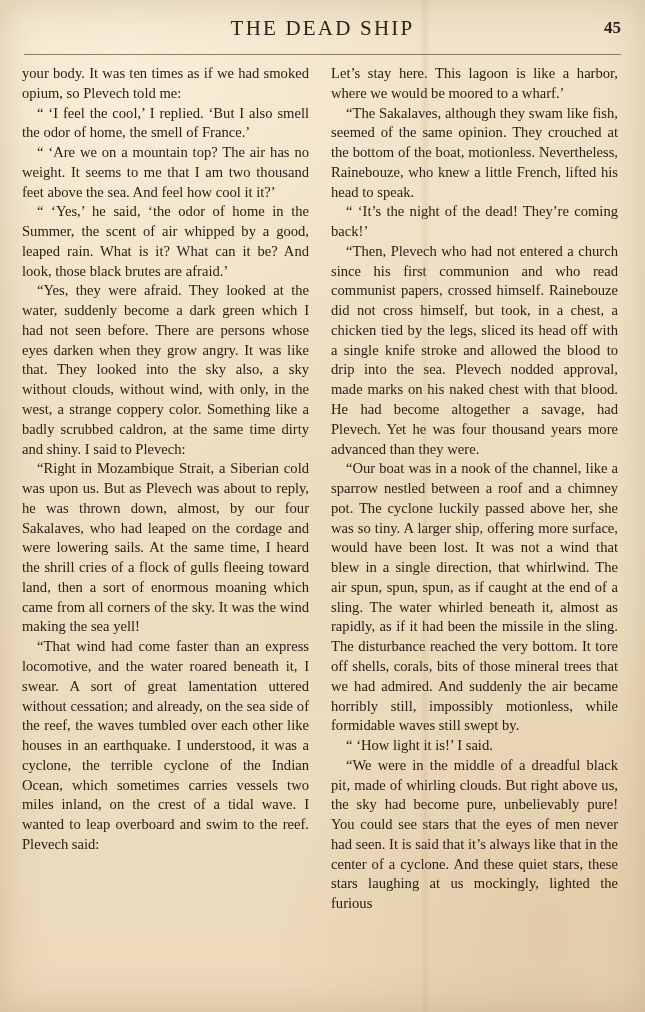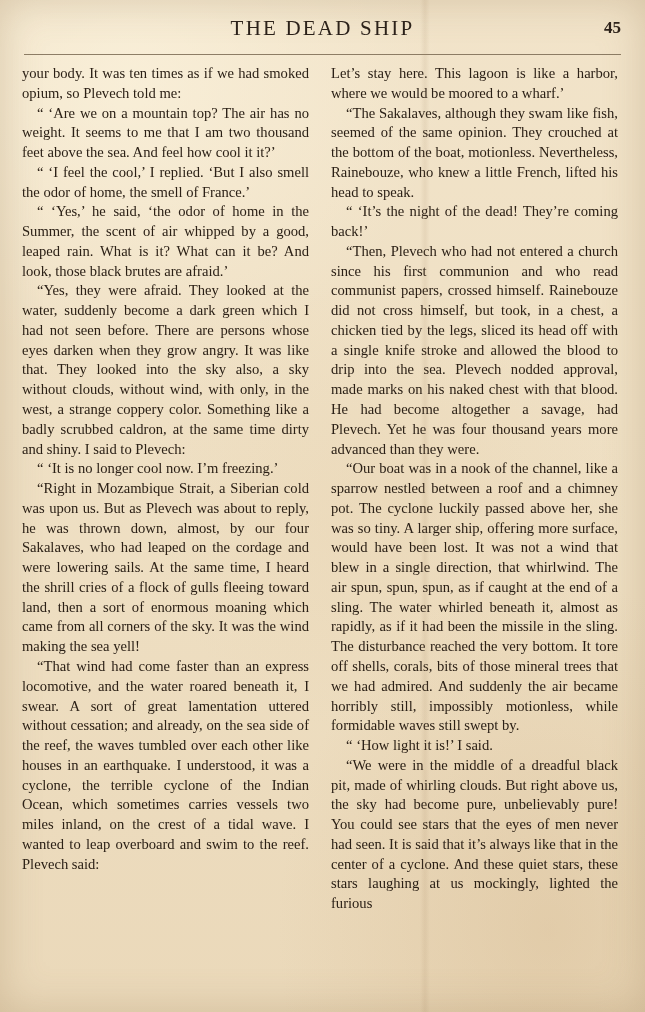--- a/index.html
+++ b/index.html
@@ -120,8 +120,8 @@
 
     <div class="col">
       <p>your body. It was ten times as if we had smoked opium, so Plevech told me:</p>
+      <p class="indent">“ ‘I feel the cool,’ I replied. ‘But I also smell the odor of home, the smell of France.’</p>
       <p class="indent">“ ‘Are we on a mountain top? The air has no weight. It seems to me that I am two thousand feet above the sea. And feel how cool it it?’</p>
-      <p class="indent">“ ‘I feel the cool,’ I replied. ‘But I also smell the odor of home, the smell of France.’</p>
       <p class="indent">“ ‘Yes,’ he said, ‘the odor of home in the Summer, the scent of air whipped by a good, leaped rain. What is it? What can it be? And look, those black brutes are afraid.’</p>
       <p class="indent">“Yes, they were afraid. They looked at the water, suddenly become a dark green which I had not seen before. There are persons whose eyes darken when they grow angry. It was like that. They looked into the sky also, a sky without clouds, without wind, with only, in the west, a strange coppery color. Something like a badly scrubbed caldron, at the same time dirty and shiny. I said to Plevech:</p>
       <p class="indent">“ ‘It is no longer cool now. I’m freezing.’</p>

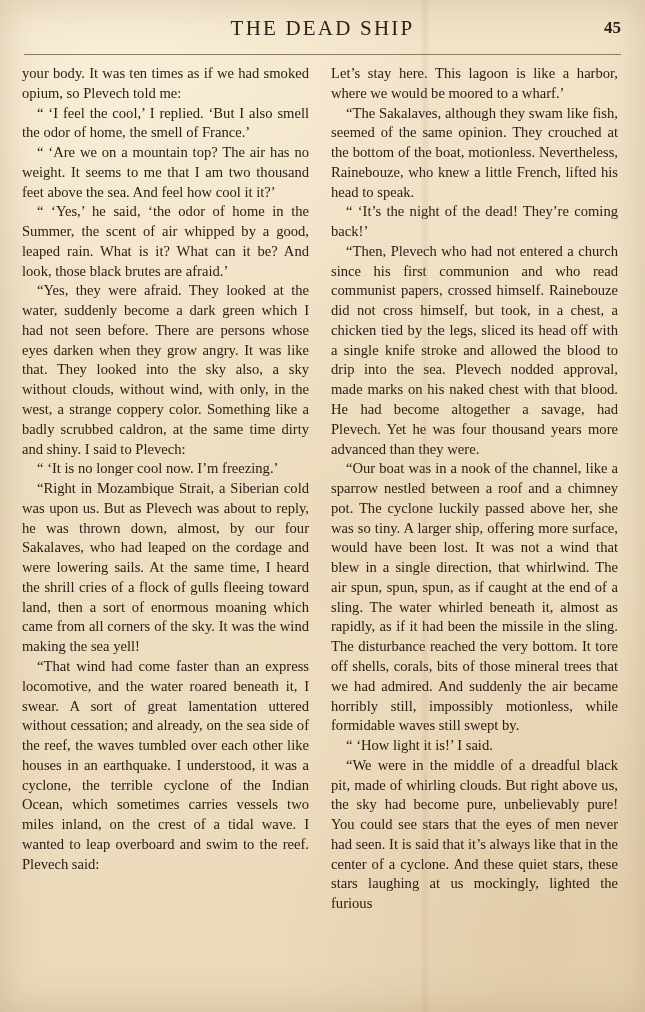--- a/index.html
+++ b/index.html
@@ -124,7 +124,6 @@
       <p class="indent">“ ‘Are we on a mountain top? The air has no weight. It seems to me that I am two thousand feet above the sea. And feel how cool it it?’</p>
       <p class="indent">“ ‘Yes,’ he said, ‘the odor of home in the Summer, the scent of air whipped by a good, leaped rain. What is it? What can it be? And look, those black brutes are afraid.’</p>
       <p class="indent">“Yes, they were afraid. They looked at the water, suddenly become a dark green which I had not seen before. There are persons whose eyes darken when they grow angry. It was like that. They looked into the sky also, a sky without clouds, without wind, with only, in the west, a strange coppery color. Something like a badly scrubbed caldron, at the same time dirty and shiny. I said to Plevech:</p>
-      <p class="indent">“ ‘It is no longer cool now. I’m freezing.’</p>
       <p class="indent">“Right in Mozambique Strait, a Siberian cold was upon us. But as Plevech was about to reply, he was thrown down, almost, by our four Sakalaves, who had leaped on the cordage and were lowering sails. At the same time, I heard the shrill cries of a flock of gulls fleeing toward land, then a sort of enormous moaning which came from all corners of the sky. It was the wind making the sea yell!</p>
       <p class="indent">“That wind had come faster than an express locomotive, and the water roared beneath it, I swear. A sort of great lamentation uttered without cessation; and already, on the sea side of the reef, the waves tumbled over each other like houses in an earthquake. I understood, it was a cyclone, the terrible cyclone of the Indian Ocean, which sometimes carries vessels two miles inland, on the crest of a tidal wave. I wanted to leap overboard and swim to the reef. Plevech said:</p>
     </div>

